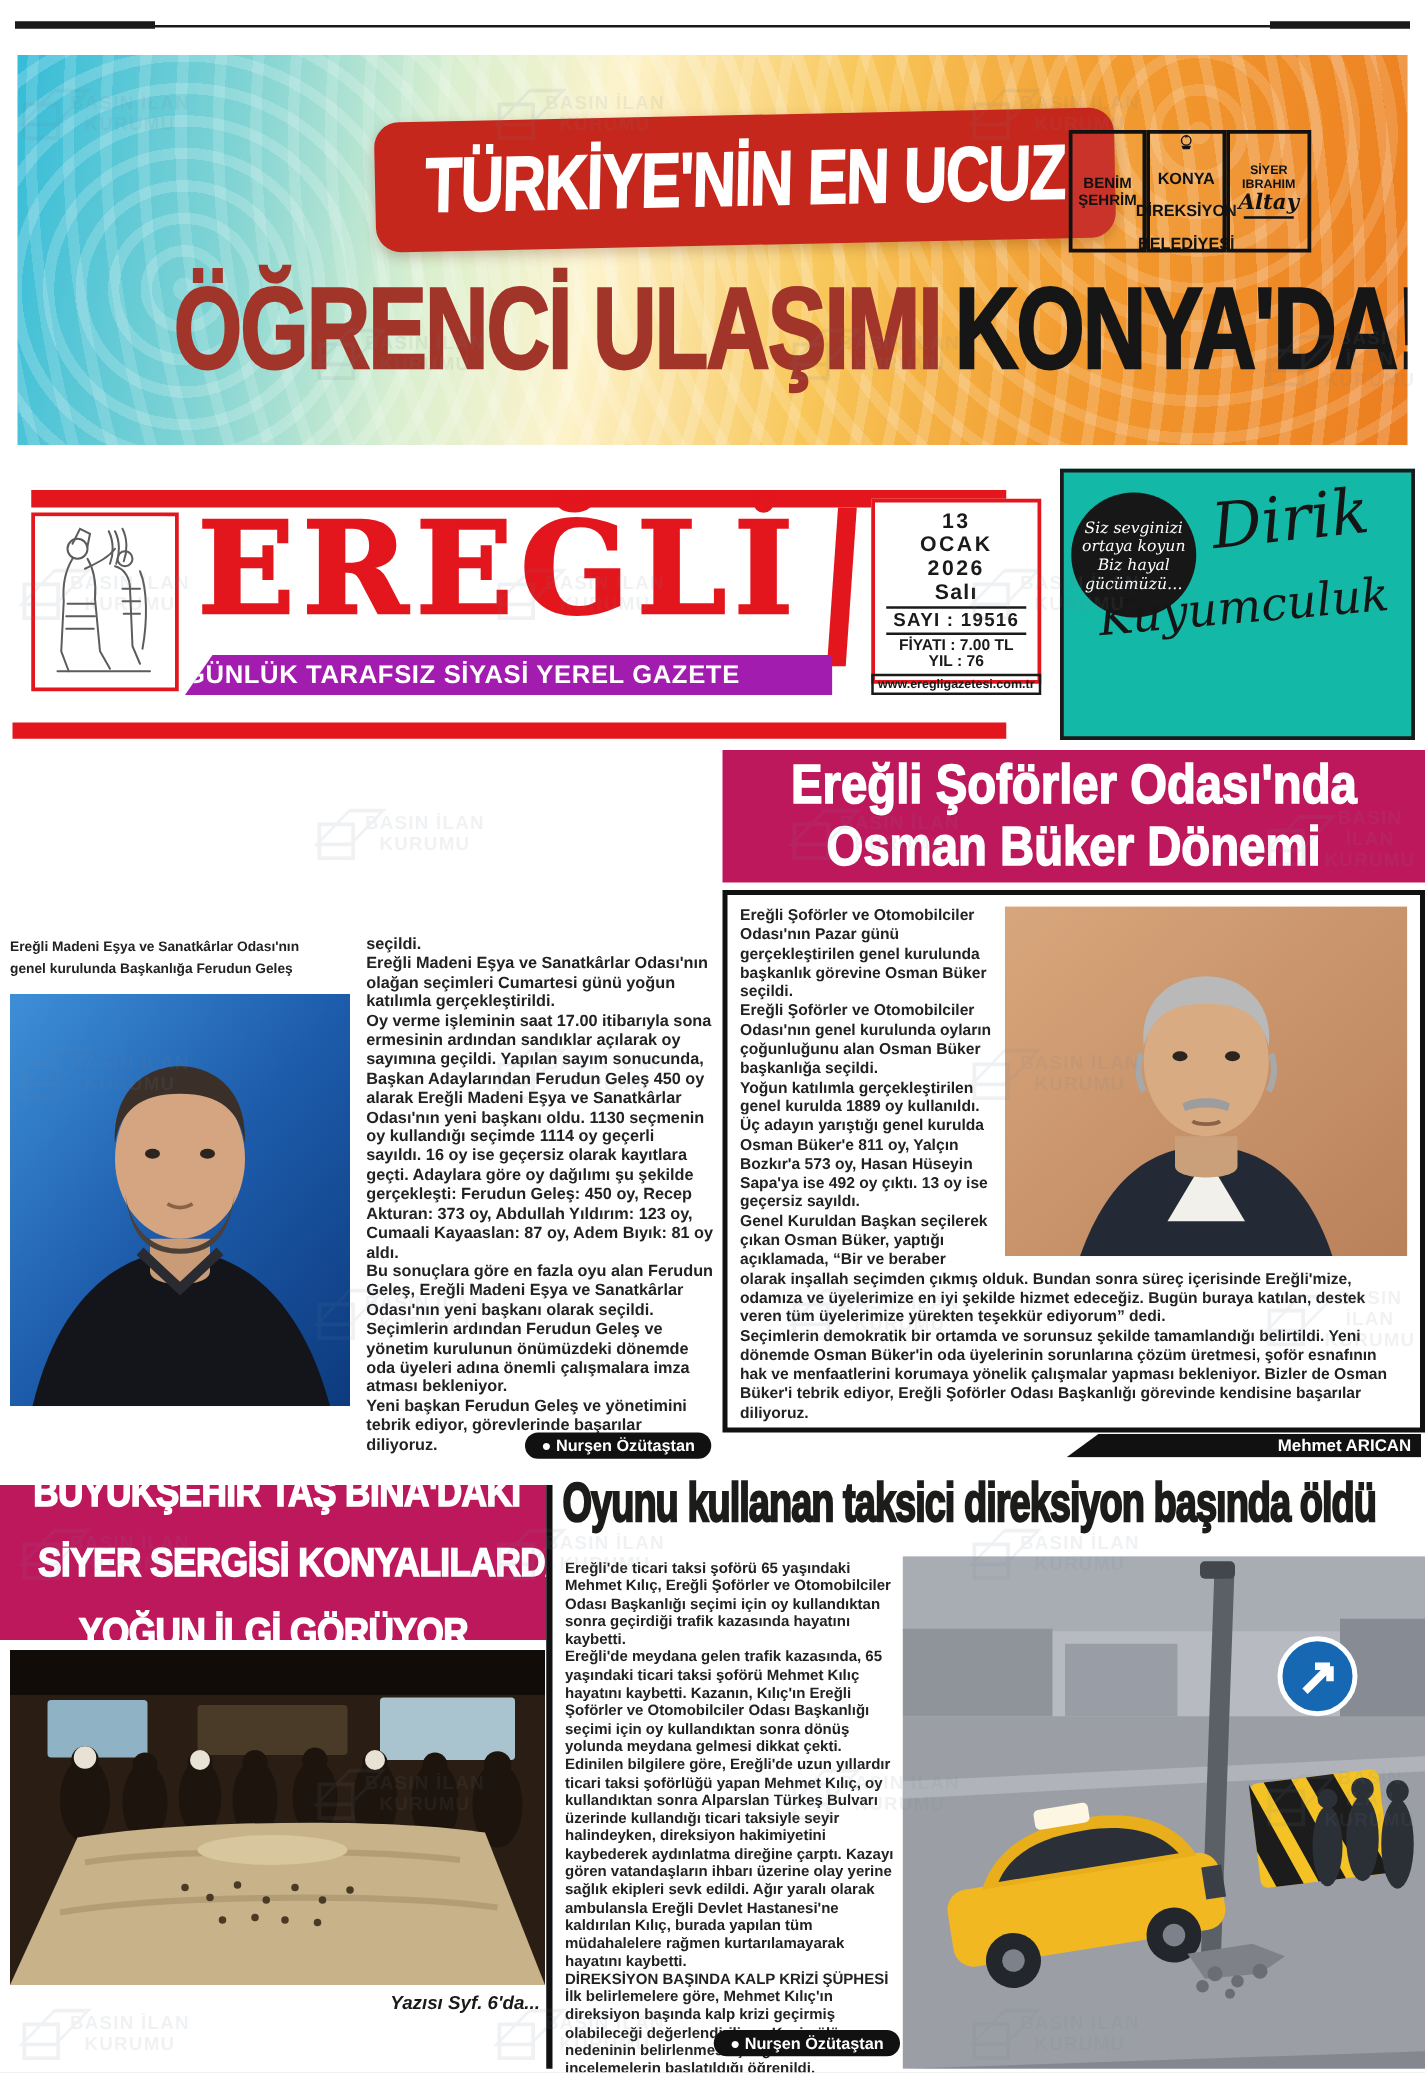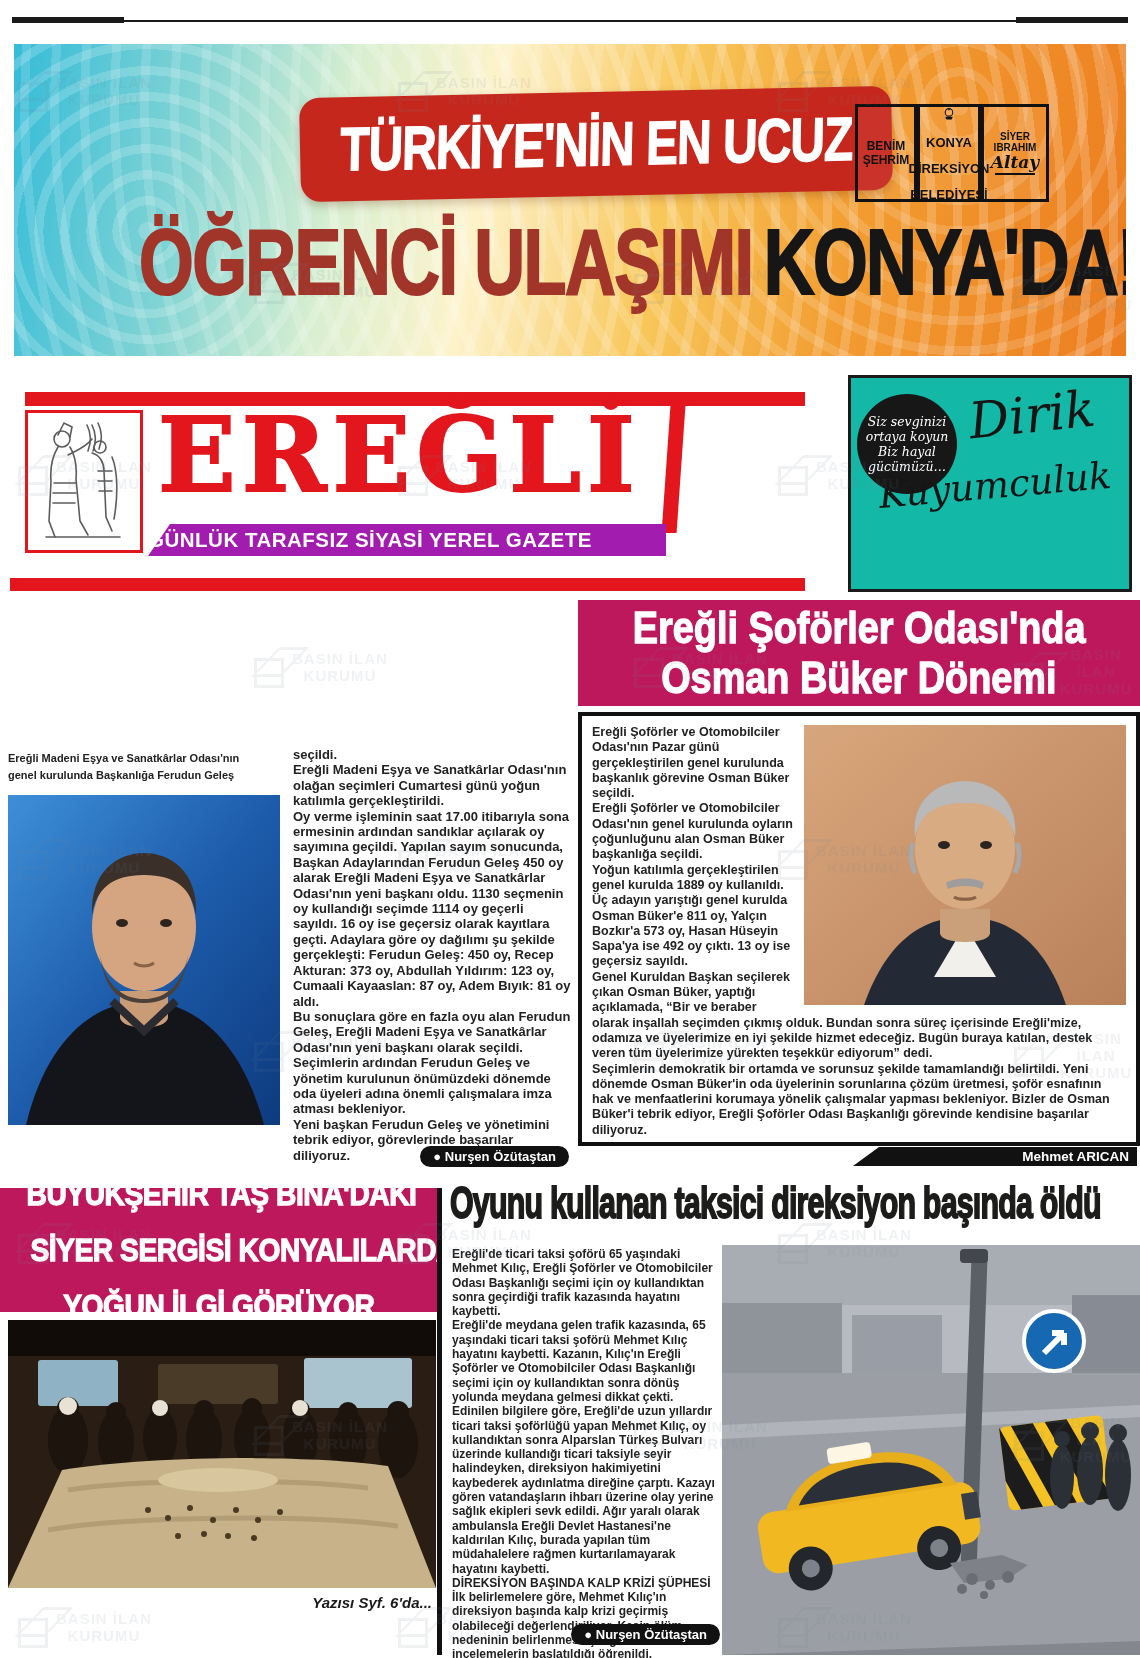--- a/index.html
+++ b/index.html
@@ -182,6 +182,16 @@
     <span>GÜNLÜK TARAFSIZ SİYASİ YEREL GAZETE</span>
   </div>
 
+  <div class="abs datebox">
+    <div class="d">13</div>
+    <div class="d">OCAK</div>
+    <div class="d">2026</div>
+    <div class="d" style="letter-spacing:1px;">Salı</div>
+    <div class="issue">SAYI : 19516</div>
+    <div class="s">FİYATI : 7.00 TL</div>
+    <div class="s" style="margin-top:-2px;">YIL : 76</div>
+    <div class="web">www.eregligazetesi.com.tr</div>
+  </div>
 
   <div class="abs jeweler">
     <div class="jw-circle">

